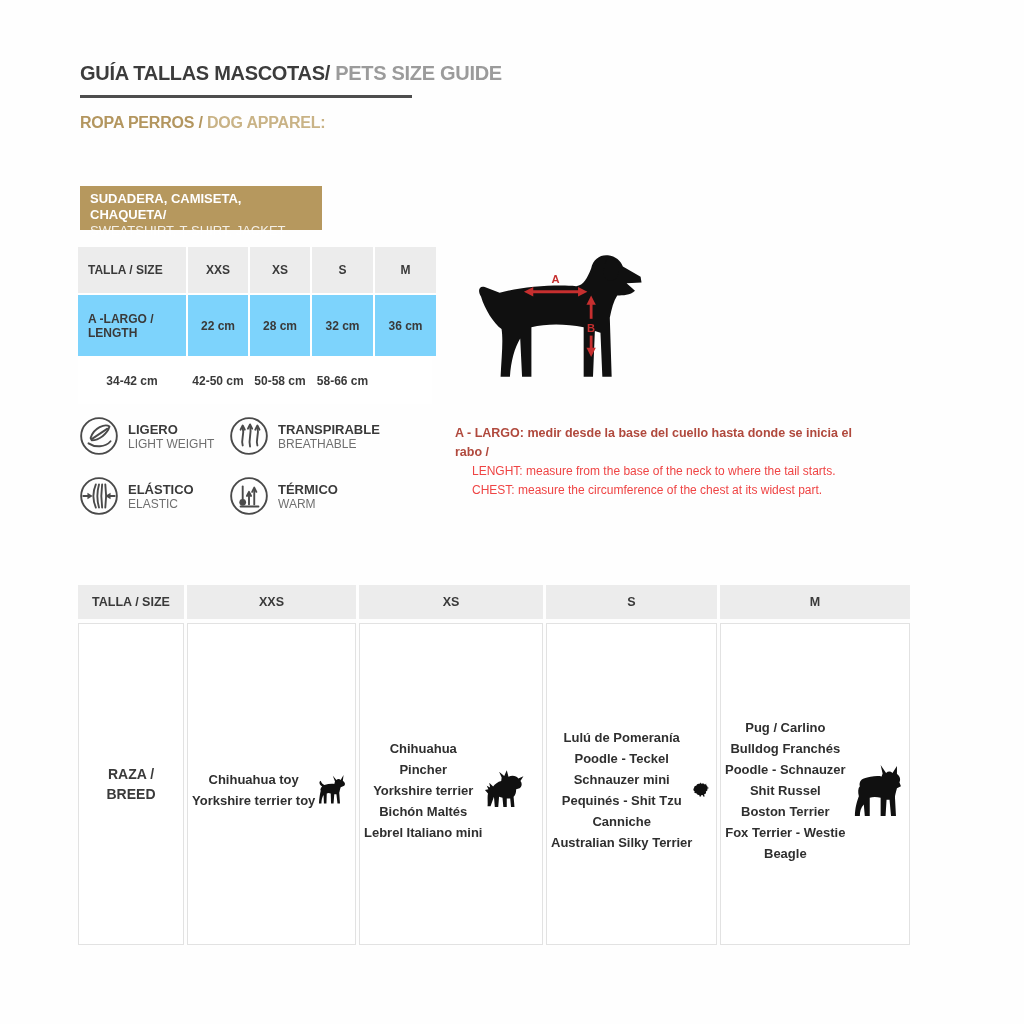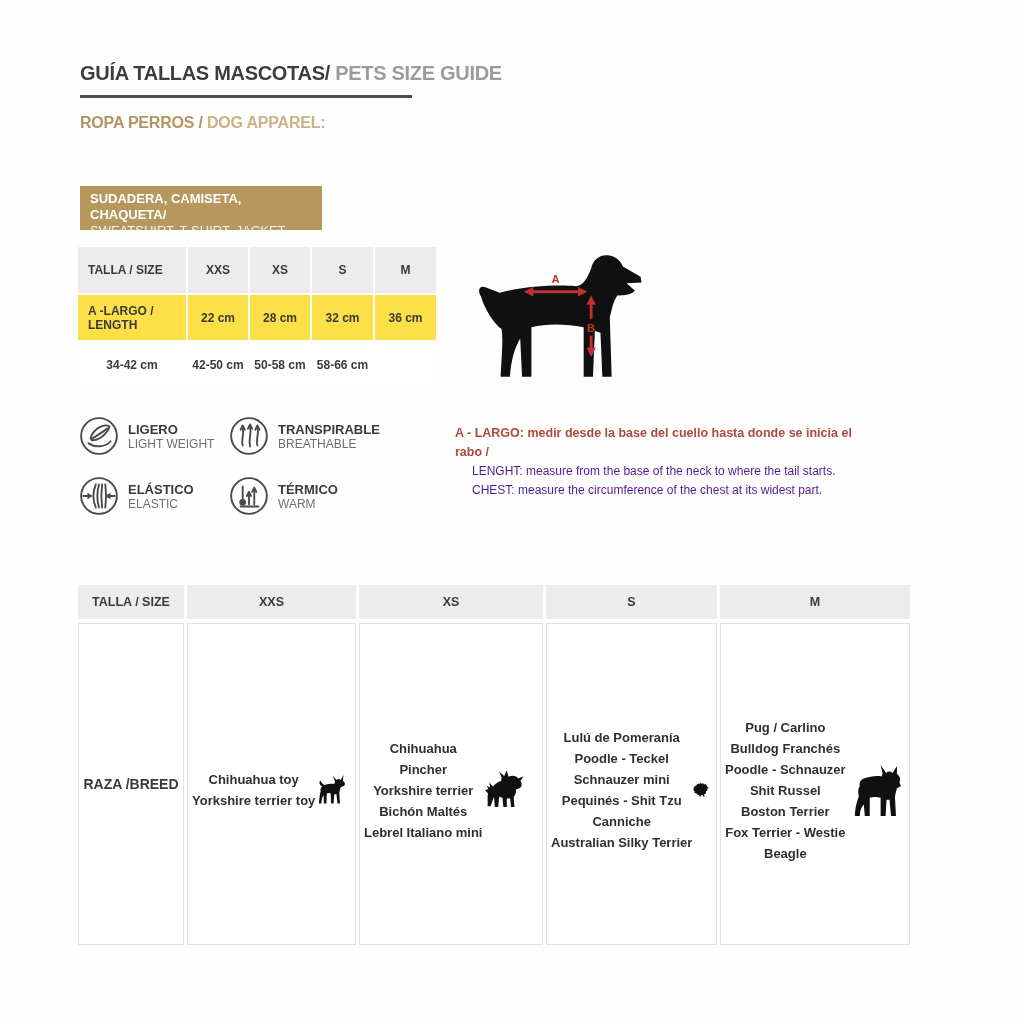--- a/index.html
+++ b/index.html
@@ -26,7 +26,7 @@
   .size-table .cell { font-size:12px; font-weight:bold; display:flex; align-items:center; justify-content:center; }
   .size-table .cell.label { justify-content:flex-start; padding-left:10px; }
   .size-table .hdr  { background:#ececec; height:46px; }
-  .size-table .rowa { background:#fde047; height:45px; }
+  .size-table .rowa { background:#7dd3fc; height:61px; }
   .size-table .rowb { background:#ffffff; height:46px; }
 
   

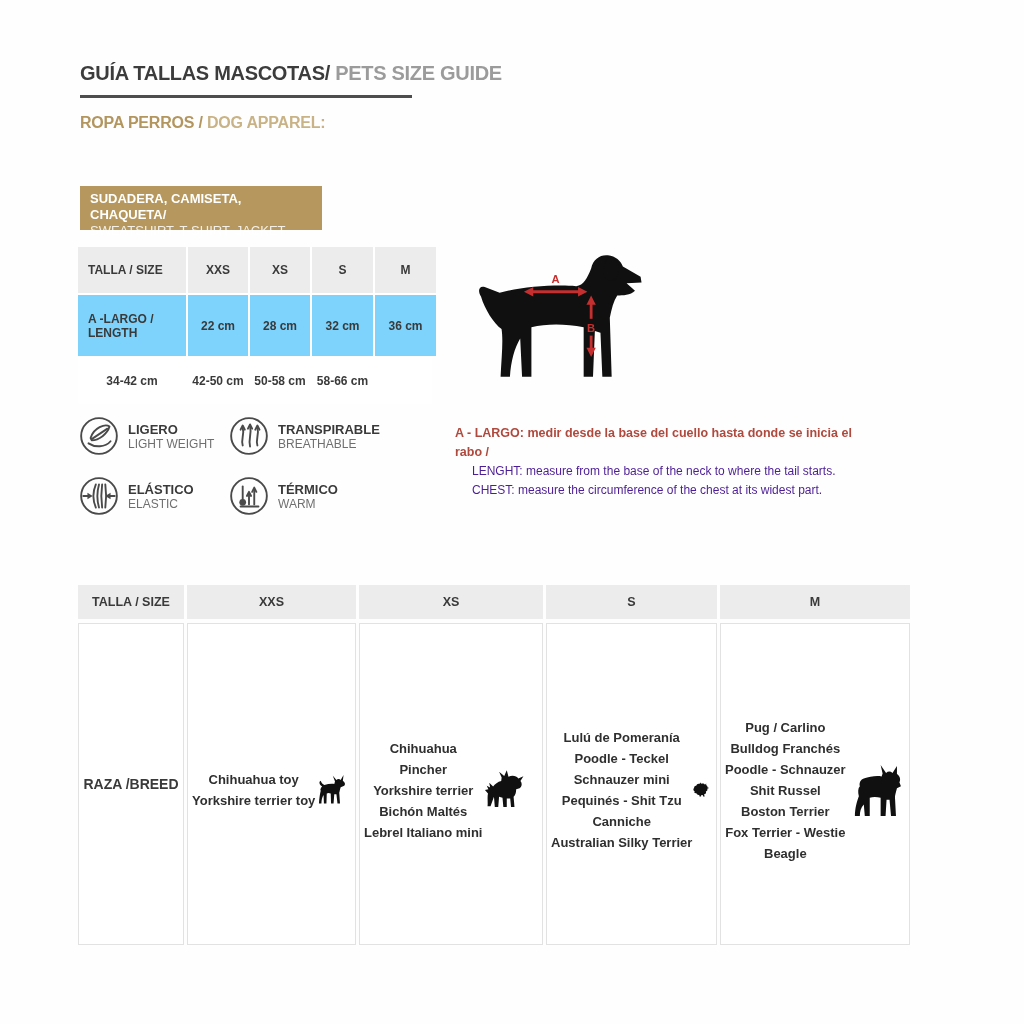--- a/index.html
+++ b/index.html
@@ -43,7 +43,7 @@
   
   .instructions { position:absolute; left:455px; top:424px; width:400px; color:#b0493d; }
   .instructions .es { font-size:12.5px; font-weight:bold; line-height:19px; }
-  .instructions .en { font-size:12px; font-weight:normal; line-height:19px; margin-left:17px; color:#4c1d95; }
+  .instructions .en { font-size:12px; font-weight:normal; line-height:19px; margin-left:17px; color:#ef4444; }
 
   
   .breed-header { position:absolute; left:78px; top:585px; width:828px;

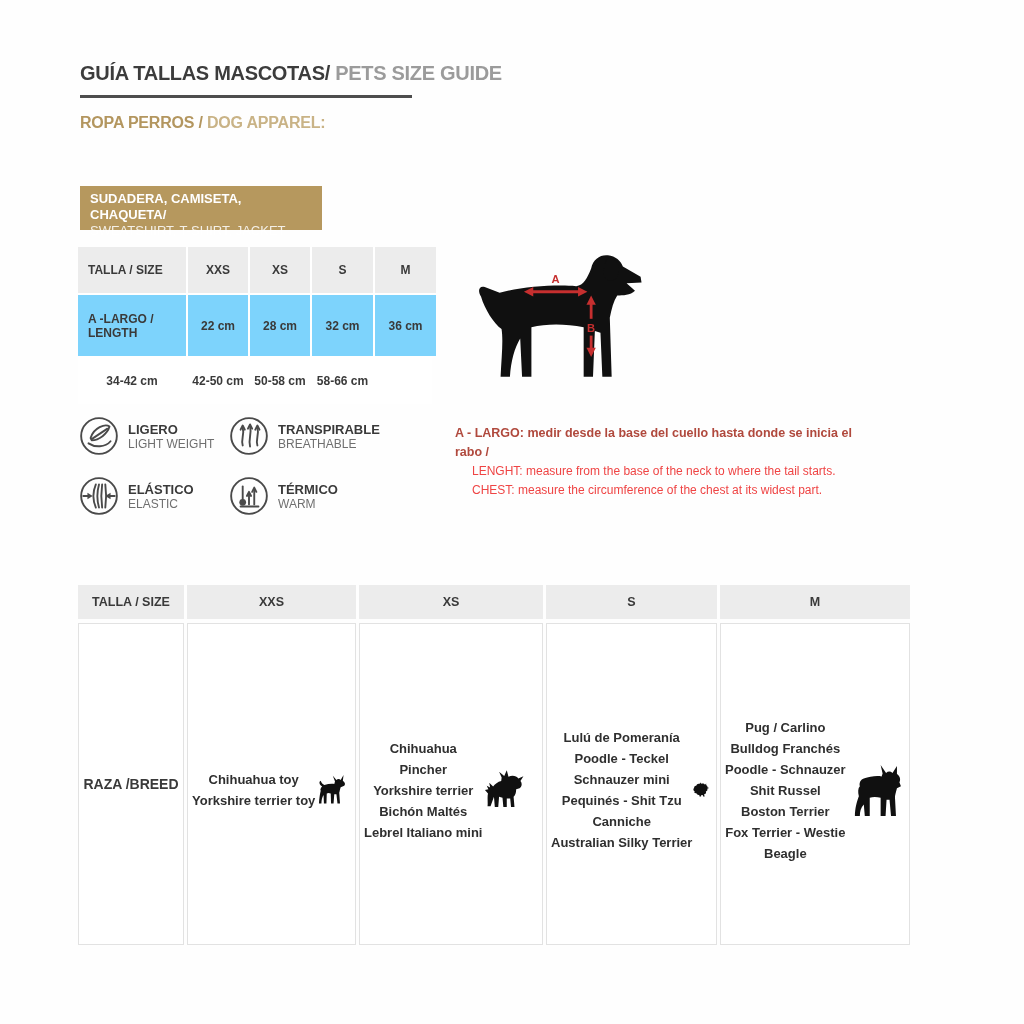--- a/index.html
+++ b/index.html
@@ -52,7 +52,7 @@
   .breed-body { position:absolute; left:78px; top:623px; width:828px; height:322px;
     display:grid; grid-template-columns:106px 169px 184px 171px 190px; gap:3px; }
   .breed-body .cell { background:#fff; border:1px solid #e2e2e2; }
-  .raza-cell { display:flex; flex-direction:row; align-items:center; justify-content:center; font-size:14px; font-weight:bold; line-height:20px; }
+  .raza-cell { display:flex; flex-direction:column; align-items:center; justify-content:center; font-size:14px; font-weight:bold; line-height:20px; }
   .breed-cell { display:flex; flex-direction:row; align-items:center; justify-content:space-between; padding:22px 4px 10px; }
   .breed-list { text-align:center; }
   .breed-line { font-size:13px; font-weight:600; color:#2f2f2f; line-height:21px; white-space:nowrap; }

